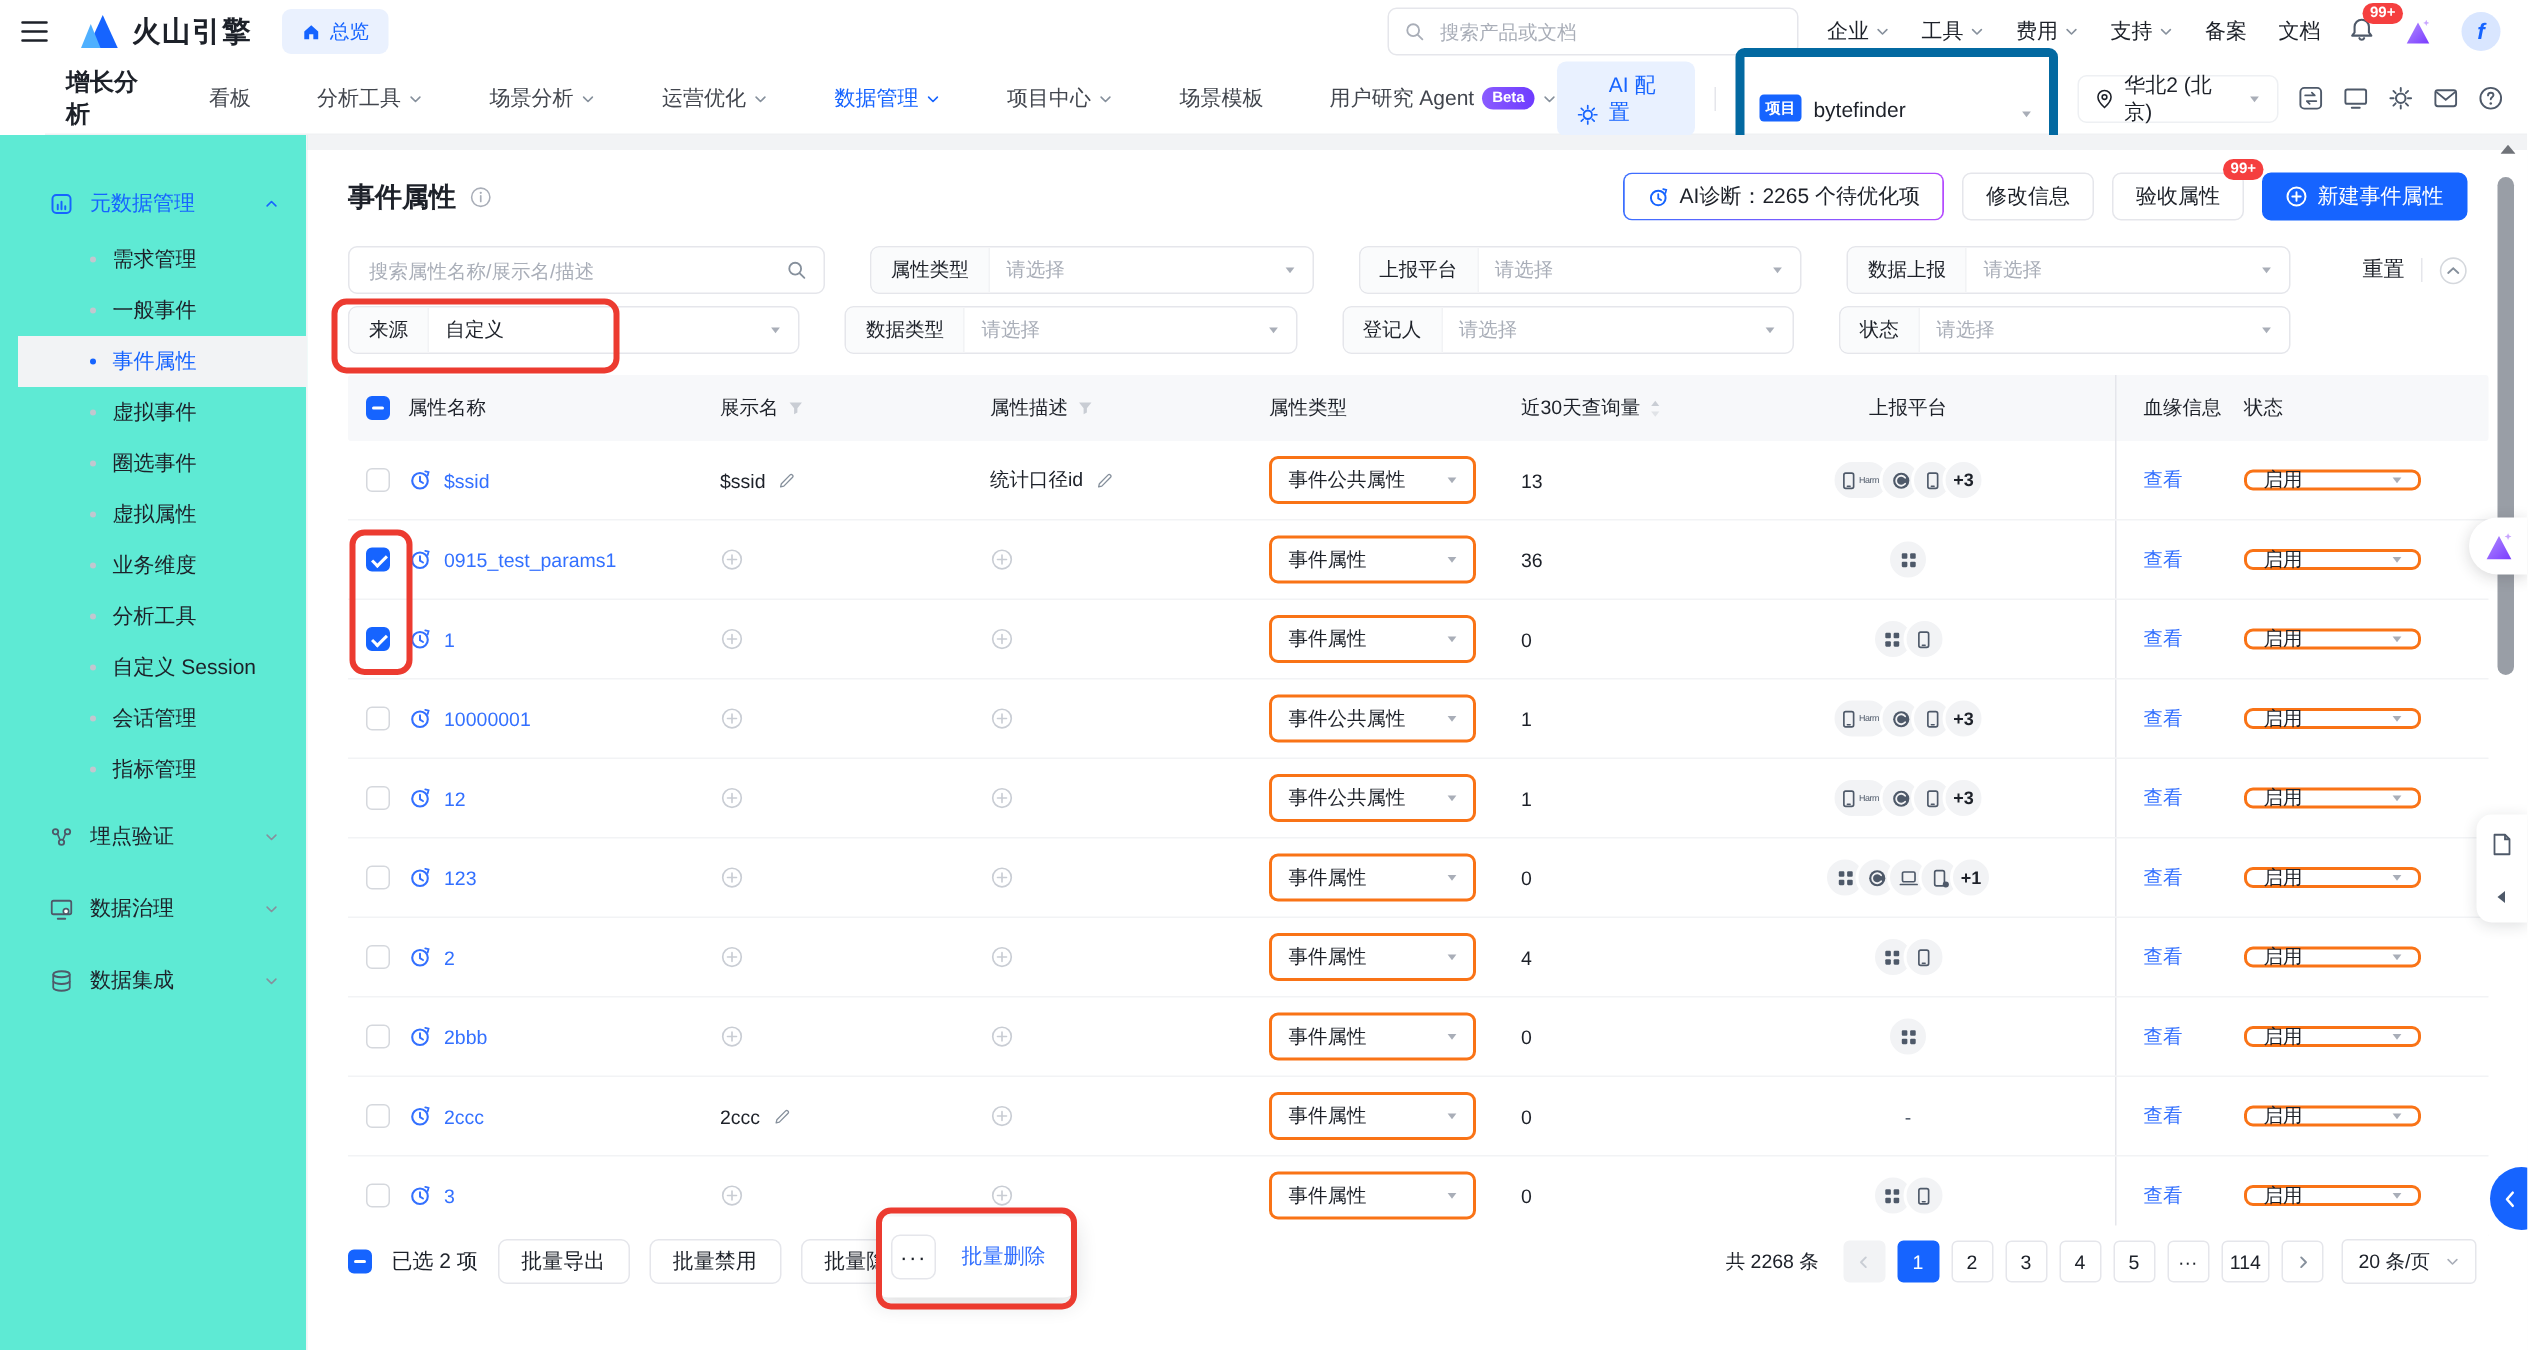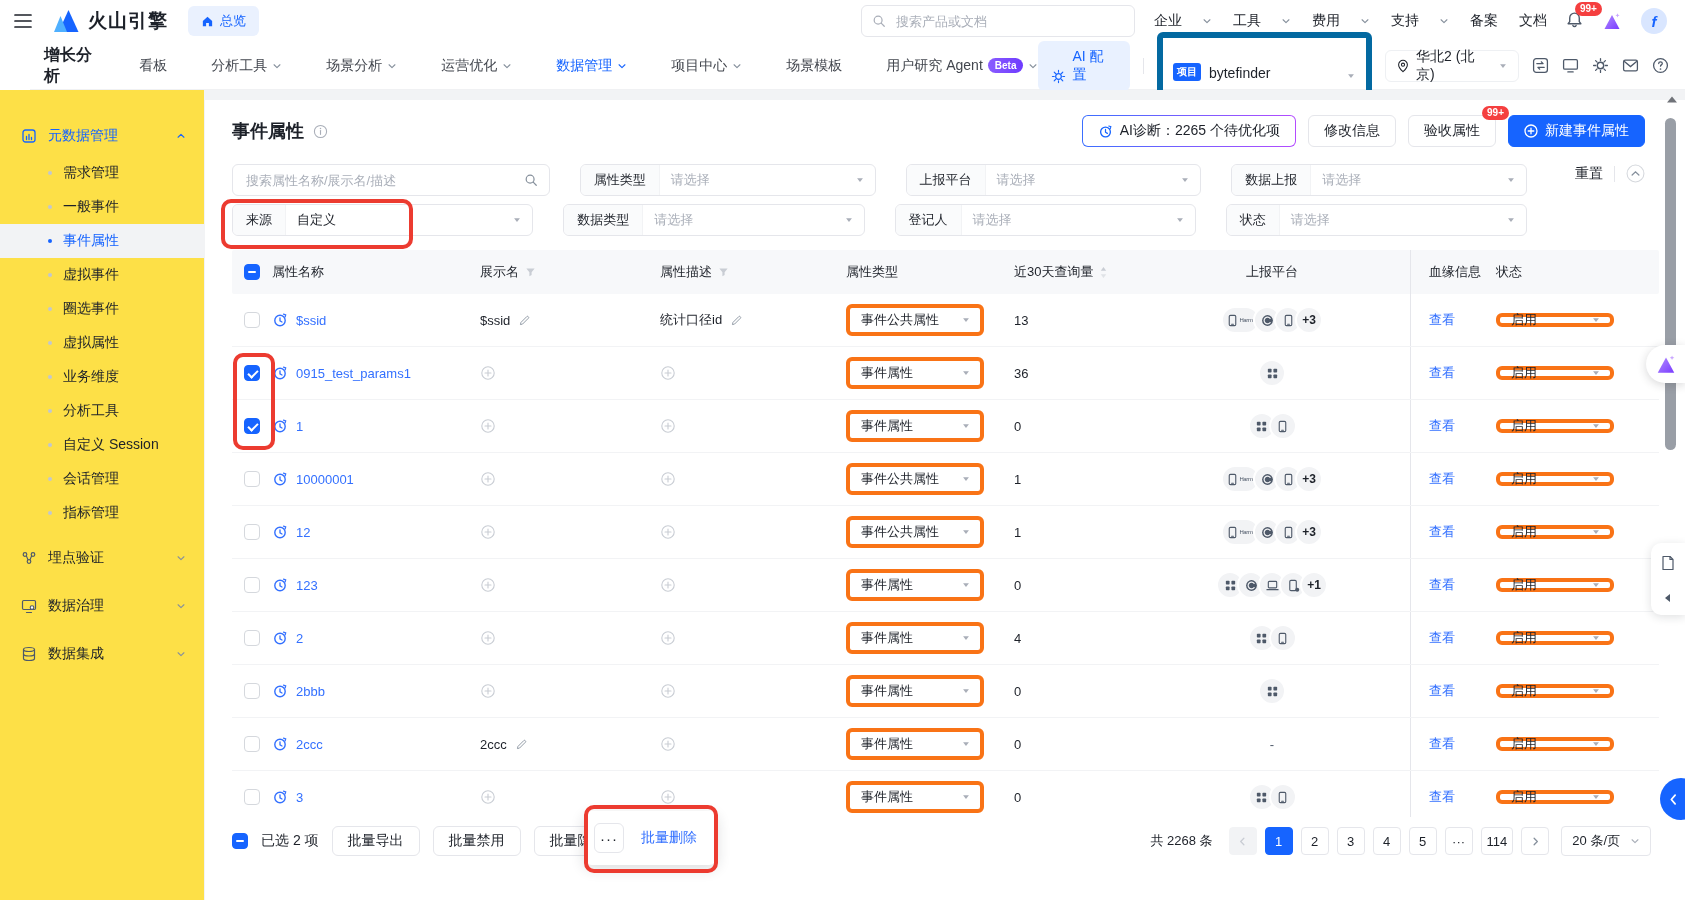--- a/index.html
+++ b/index.html
@@ -18,7 +18,7 @@
   .tb-search input{border:none;outline:none;flex:1;font-size:13px;color:#1d2129;font-family:inherit;background:transparent;}
   .tb-search input::placeholder{color:#a9aeb8;}
   .tb-menus{display:flex;align-items:center;gap:21px;}
-  .tb-menu{display:flex;align-items:center;gap:20px;color:#1d2129;cursor:pointer;white-space:nowrap;}
+  .tb-menu{display:flex;align-items:center;gap:4px;color:#1d2129;cursor:pointer;white-space:nowrap;}
   .tb-menu .ic{color:#86909c;}
   .bell-wrap{position:relative;color:#4e5969;cursor:pointer;}
   .badge-red{background:#f53f3f;color:#fff;font-size:10px;font-weight:bold;padding:1px 5px;border-radius:8px;line-height:12px;}

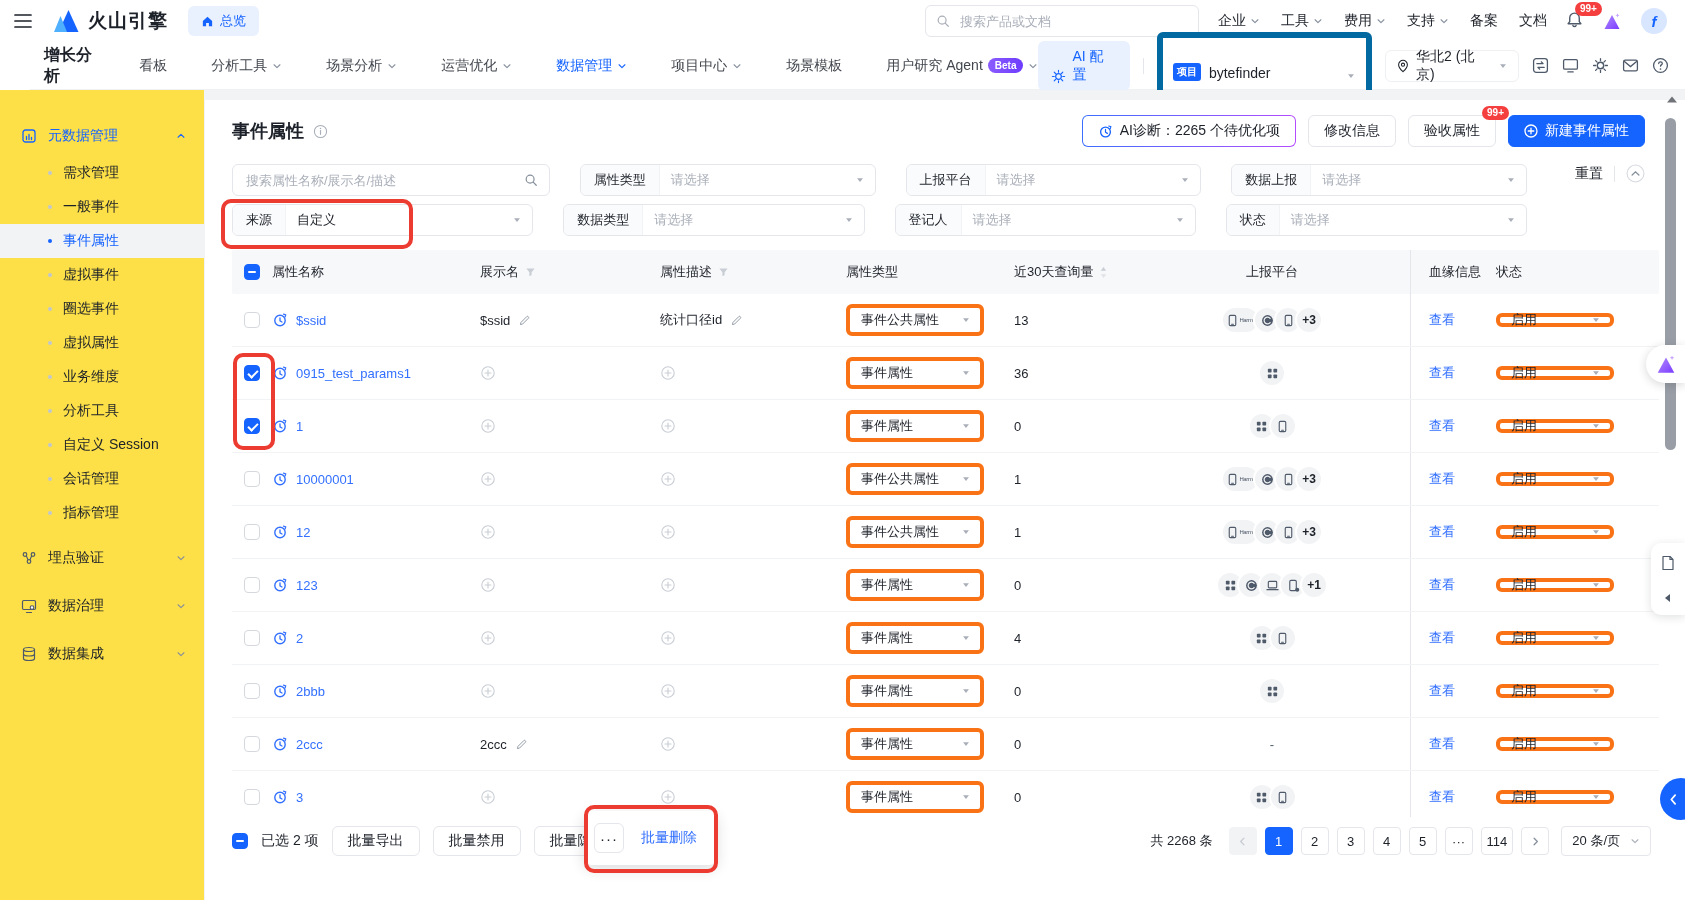--- a/index.html
+++ b/index.html
@@ -45,7 +45,7 @@
   .caret{color:#a9aeb8;}
   
   .bodywrap{display:flex;height:810px;}
-  .sidebar{width:205px;flex:none;background:#fde047;border-right:1px solid #f2f3f5;padding-top:18px;box-sizing:border-box;}
+  .sidebar{width:205px;flex:none;background:#5eead4;border-right:1px solid #f2f3f5;padding-top:18px;box-sizing:border-box;padding-left:12px;}
   .side-section{display:flex;align-items:center;gap:11px;height:40px;padding:0 18px 0 21px;cursor:pointer;margin-top:8px;}
   .side-section .lbl{flex:1;}
   .side-section.sec-active{color:#1664ff;}

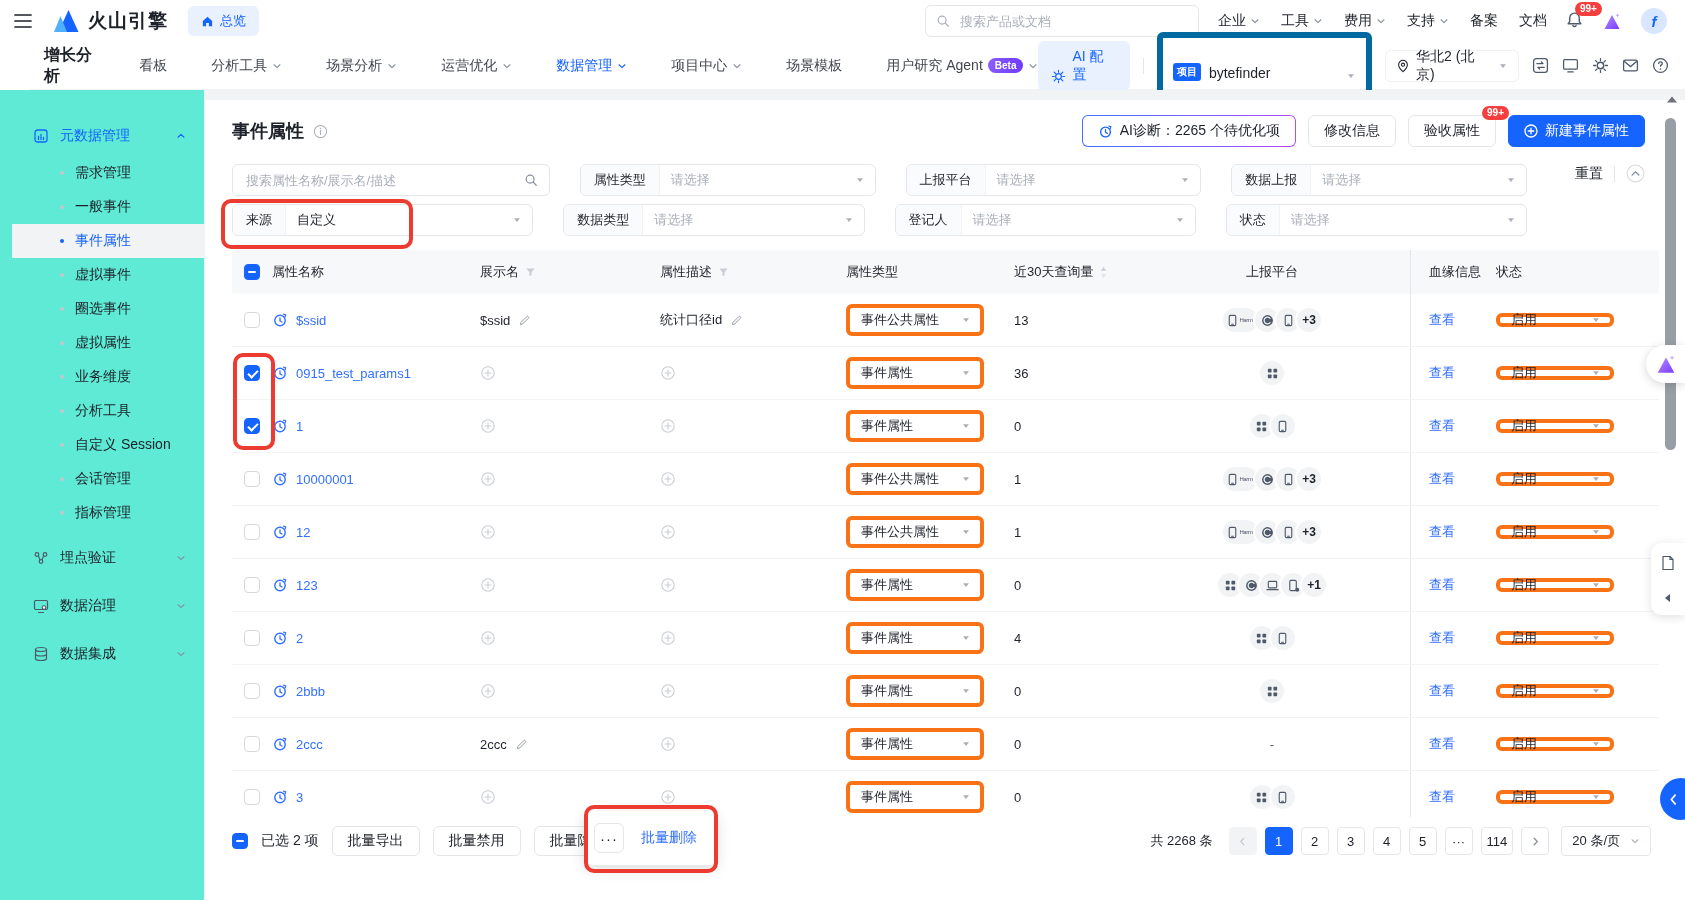--- a/index.html
+++ b/index.html
@@ -73,7 +73,7 @@
   .btn-primary .ic{color:#fff;}
   
   .filters{display:flex;flex-direction:column;gap:8px;margin-bottom:14px;}
-  .filter-row{display:flex;gap:30px;align-items:flex-start;padding-right:14px;}
+  .filter-row{display:flex;gap:30px;align-items:center;padding-right:14px;}
   .fc-search{flex:1;display:flex;align-items:center;border:1px solid #e5e6eb;border-radius:6px;height:32px;padding:0 11px;gap:8px;box-sizing:border-box;}
   .fc-search input{border:none;outline:none;flex:1;font-size:13px;font-family:inherit;color:#1d2129;background:transparent;}
   .fc-search input::placeholder{color:#a9aeb8;}

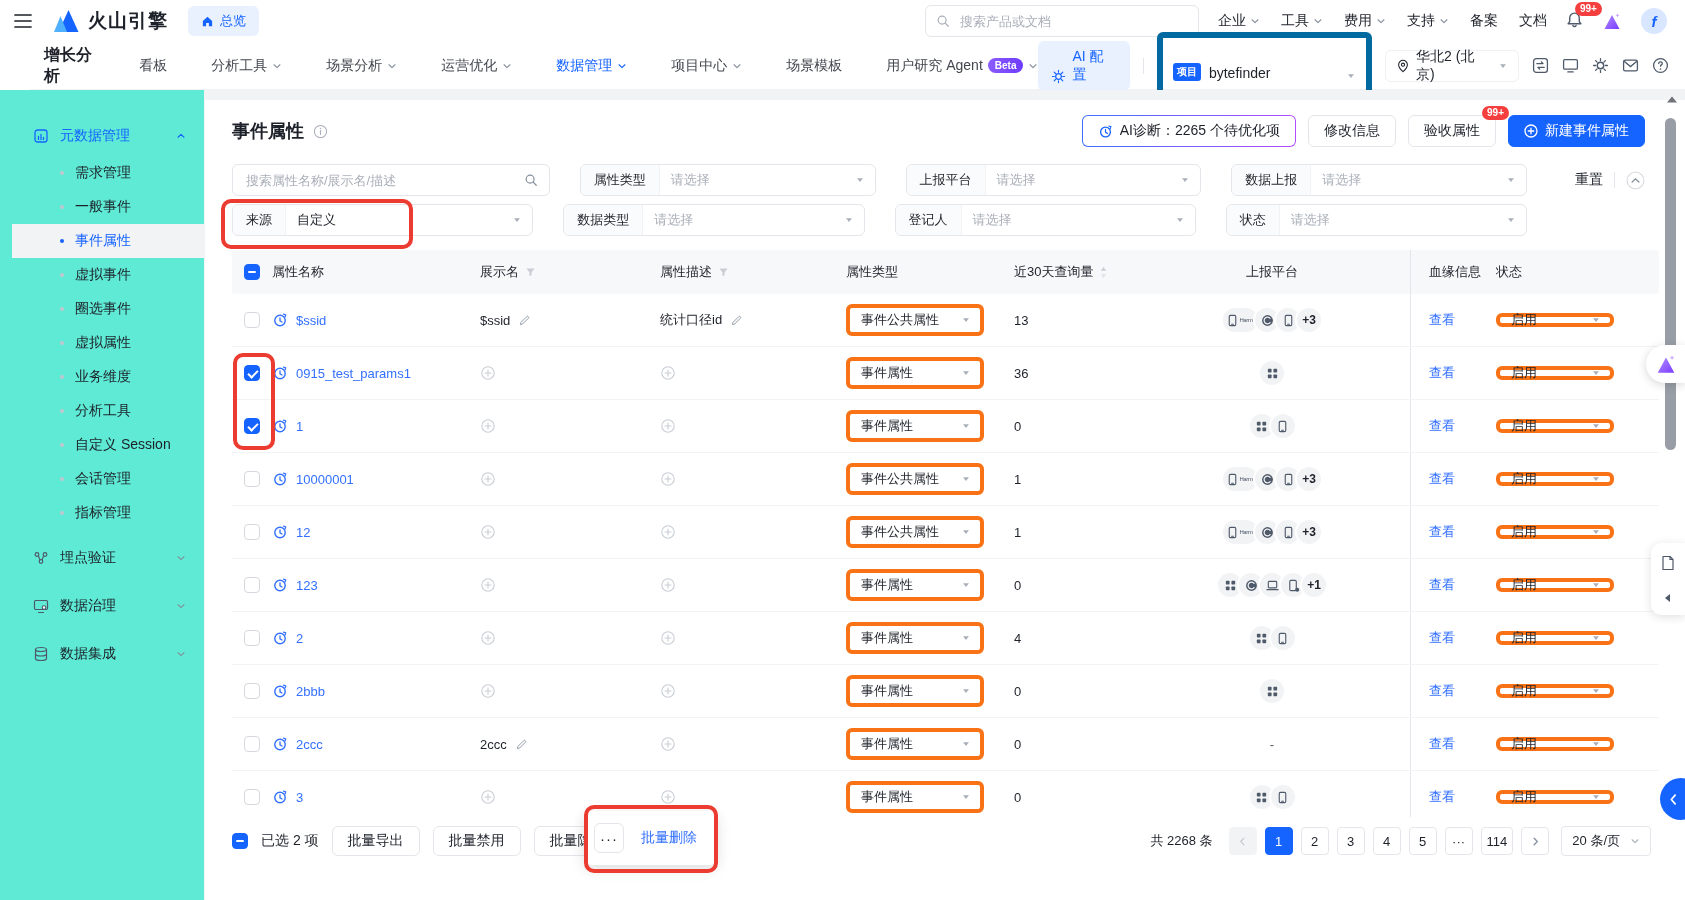--- a/index.html
+++ b/index.html
@@ -102,7 +102,7 @@
   .name-link{color:#3370ff;cursor:pointer;white-space:nowrap;overflow:hidden;text-overflow:ellipsis;}
   .plus-btn{color:#c9cdd4;cursor:pointer;}
   .pencil{color:#86909c;cursor:pointer;}
-  .mini-select{display:flex;align-items:center;justify-content:space-between;width:138px;height:32px;border:4px solid #f97316;border-radius:6px;padding:0 9px 0 11px;box-sizing:border-box;cursor:pointer;background:#fff;flex:none;}
+  .mini-select{display:flex;align-items:center;justify-content:space-between;width:138px;height:32px;border:2px solid #f97316;border-radius:6px;padding:0 9px 0 11px;box-sizing:border-box;cursor:pointer;background:#fff;flex:none;}
   .status-select{width:118px;height:14px;}
   .cell-center{justify-content:center;}
   .sep{border-left:1px solid #e5e6eb;padding-left:18px;box-sizing:border-box;height:100%;}

